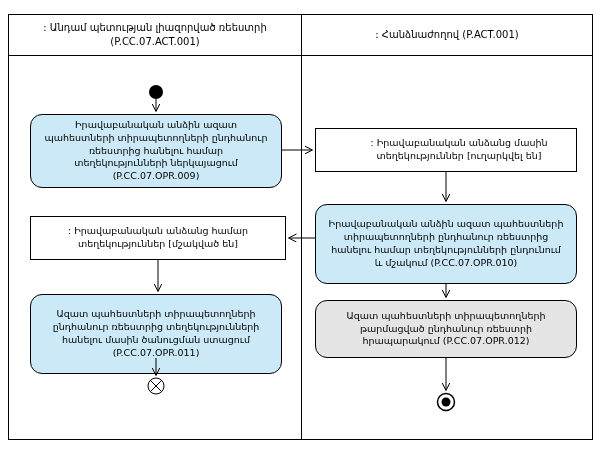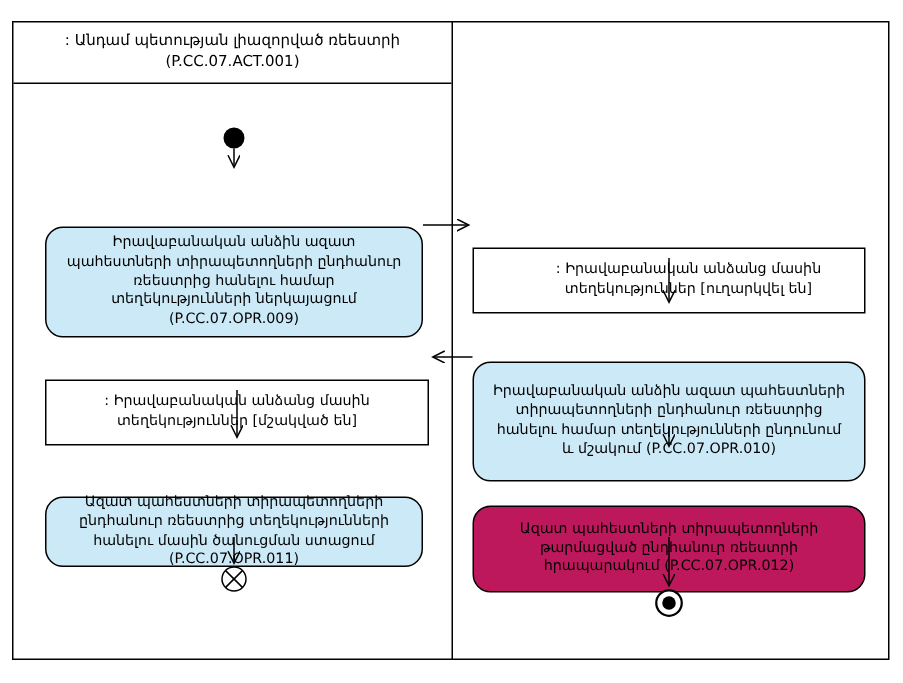--- a/index.html
+++ b/index.html
@@ -42,6 +42,7 @@
   <div class="divider"></div>
 
   <div class="hdr hdr-left">: Անդամ պետության լիազորված ռեեստրի (P.CC.07.ACT.001)</div>
+  <div class="hdr hdr-right">: Հանձնաժողով (P.ACT.001)</div>
 
   <div class="node activity" style="left: 30px; top: 114px; width: 252px; height: 74px; background: rgb(203, 233, 246);">Իրավաբանական անձին ազատ պահեստների տիրապետողների ընդհանուր ռեեստրից հանելու համար տեղեկությունների ներկայացում (P.CC.07.OPR.009)</div>
 

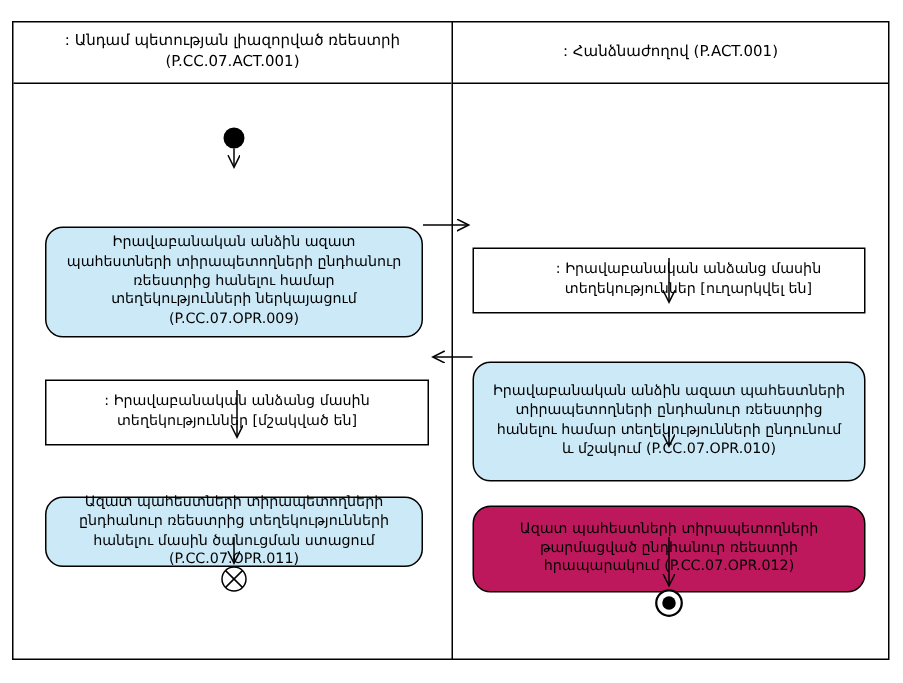--- a/index.html
+++ b/index.html
@@ -25,7 +25,7 @@
   .node{
     position:absolute;box-sizing:border-box;border:1px solid #000;
     display:flex;align-items:center;justify-content:center;
-    text-align:center;font-size:9.5px;line-height:1.35;padding:4px 10px;margin-top:37px;
+    text-align:center;font-size:9.5px;line-height:1.35;padding:4px 10px;
   }
   .activity{border-radius:12px;}
   .objectnode{background:#ffffff;}

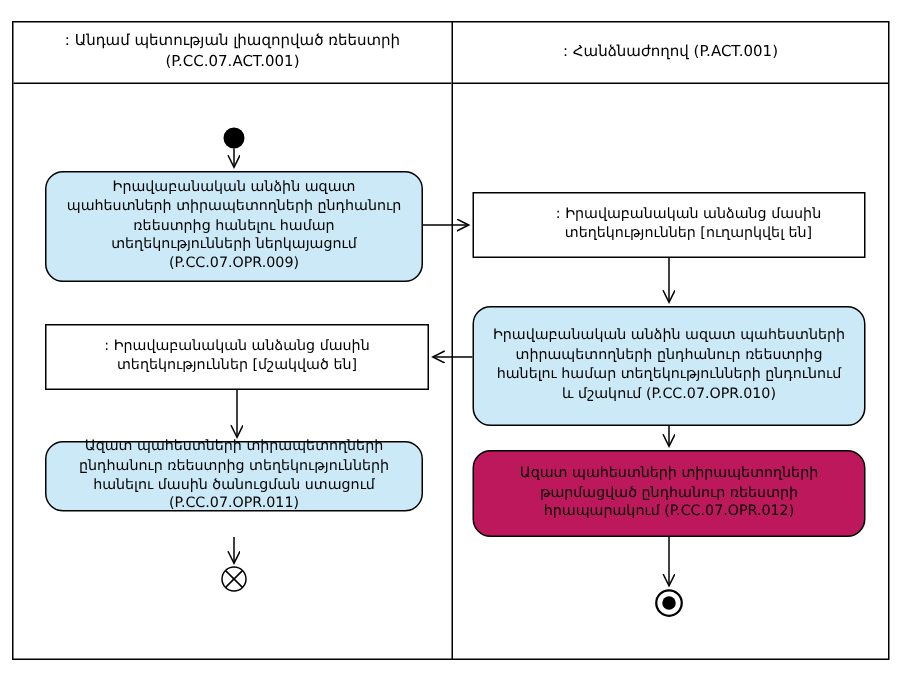--- a/index.html
+++ b/index.html
@@ -50,7 +50,7 @@
 
   <div class="node activity" style="left: 315px; top: 204px; width: 262px; height: 80px; background: rgb(203, 233, 246);">Իրավաբանական անձին ազատ պահեստների տիրապետողների ընդհանուր ռեեստրից հանելու համար տեղեկությունների ընդունում և մշակում (P.CC.07.OPR.010)</div>
 
-  <div class="node objectnode" style="left:30px;top:216px;width:256px;height:44px;">: Իրավաբանական անձանց մասին տեղեկություններ [մշակված են]</div>
+  <div class="node objectnode" style="left:30px;top:216px;width:256px;height:44px;">: Իրավաբանական անձանց համար տեղեկություններ [մշակված են]</div>
 
   <div class="node activity" style="left: 30px; top: 294px; width: 252px; height: 47px; background: rgb(203, 233, 246);">Ազատ պահեստների տիրապետողների ընդհանուր ռեեստրից տեղեկությունների հանելու մասին ծանուցման ստացում (P.CC.07.OPR.011)</div>
 

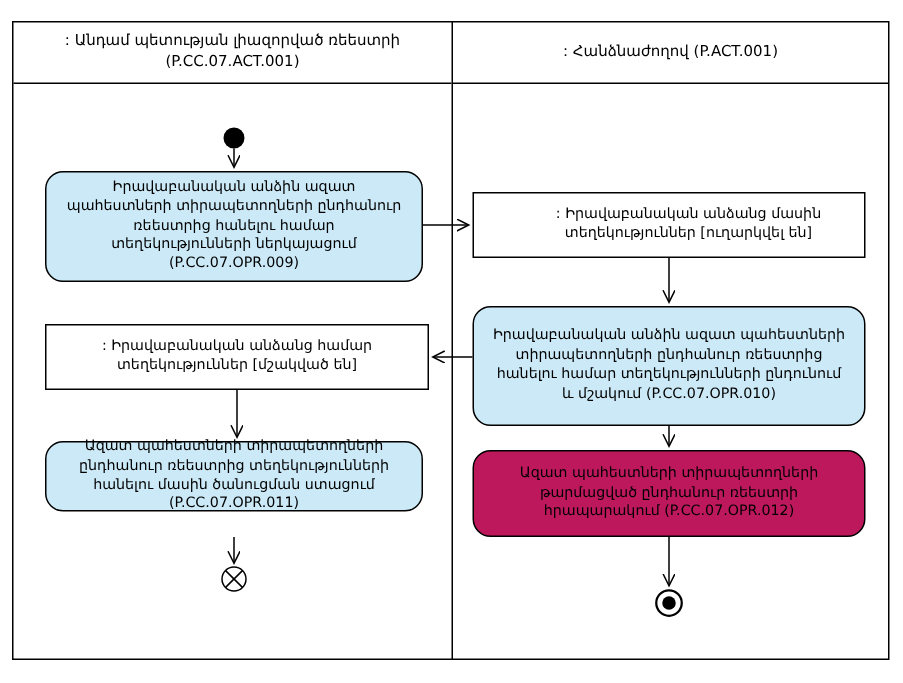--- a/index.html
+++ b/index.html
@@ -52,7 +52,7 @@
 
   <div class="node objectnode" style="left:30px;top:216px;width:256px;height:44px;">: Իրավաբանական անձանց համար տեղեկություններ [մշակված են]</div>
 
-  <div class="node activity" style="left: 30px; top: 294px; width: 252px; height: 47px; background: rgb(203, 233, 246);">Ազատ պահեստների տիրապետողների ընդհանուր ռեեստրից տեղեկությունների հանելու մասին ծանուցման ստացում (P.CC.07.OPR.011)</div>
+  <div class="node activity" style="left: 30px; top: 294px; width: 252px; height: 80px; background: rgb(203, 233, 246);">Ազատ պահեստների տիրապետողների ընդհանուր ռեեստրից տեղեկությունների հանելու մասին ծանուցման ստացում (P.CC.07.OPR.011)</div>
 
   <div class="node activity" style="left: 315px; top: 300px; width: 262px; height: 58px; background: #be185d;">Ազատ պահեստների տիրապետողների թարմացված ընդհանուր ռեեստրի հրապարակում (P.CC.07.OPR.012)</div>
 

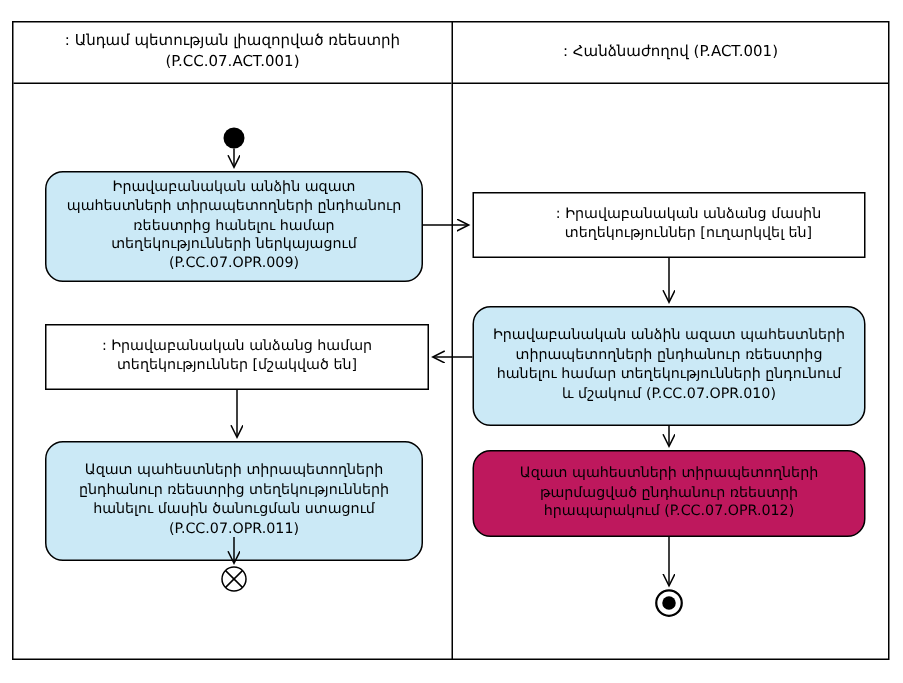--- a/index.html
+++ b/index.html
@@ -54,7 +54,7 @@
 
   <div class="node activity" style="left: 30px; top: 294px; width: 252px; height: 80px; background: rgb(203, 233, 246);">Ազատ պահեստների տիրապետողների ընդհանուր ռեեստրից տեղեկությունների հանելու մասին ծանուցման ստացում (P.CC.07.OPR.011)</div>
 
-  <div class="node activity" style="left: 315px; top: 300px; width: 262px; height: 58px; background: #be185d;">Ազատ պահեստների տիրապետողների թարմացված ընդհանուր ռեեստրի հրապարակում (P.CC.07.OPR.012)</div>
+  <div class="node activity" style="left: 315px; top: 300px; width: 262px; height: 58px; background: #e5e5e5;">Ազատ պահեստների տիրապետողների թարմացված ընդհանուր ռեեստրի հրապարակում (P.CC.07.OPR.012)</div>
 
   <svg class="connectors" viewBox="0 0 602 455" xmlns="http://www.w3.org/2000/svg">
     <defs>

